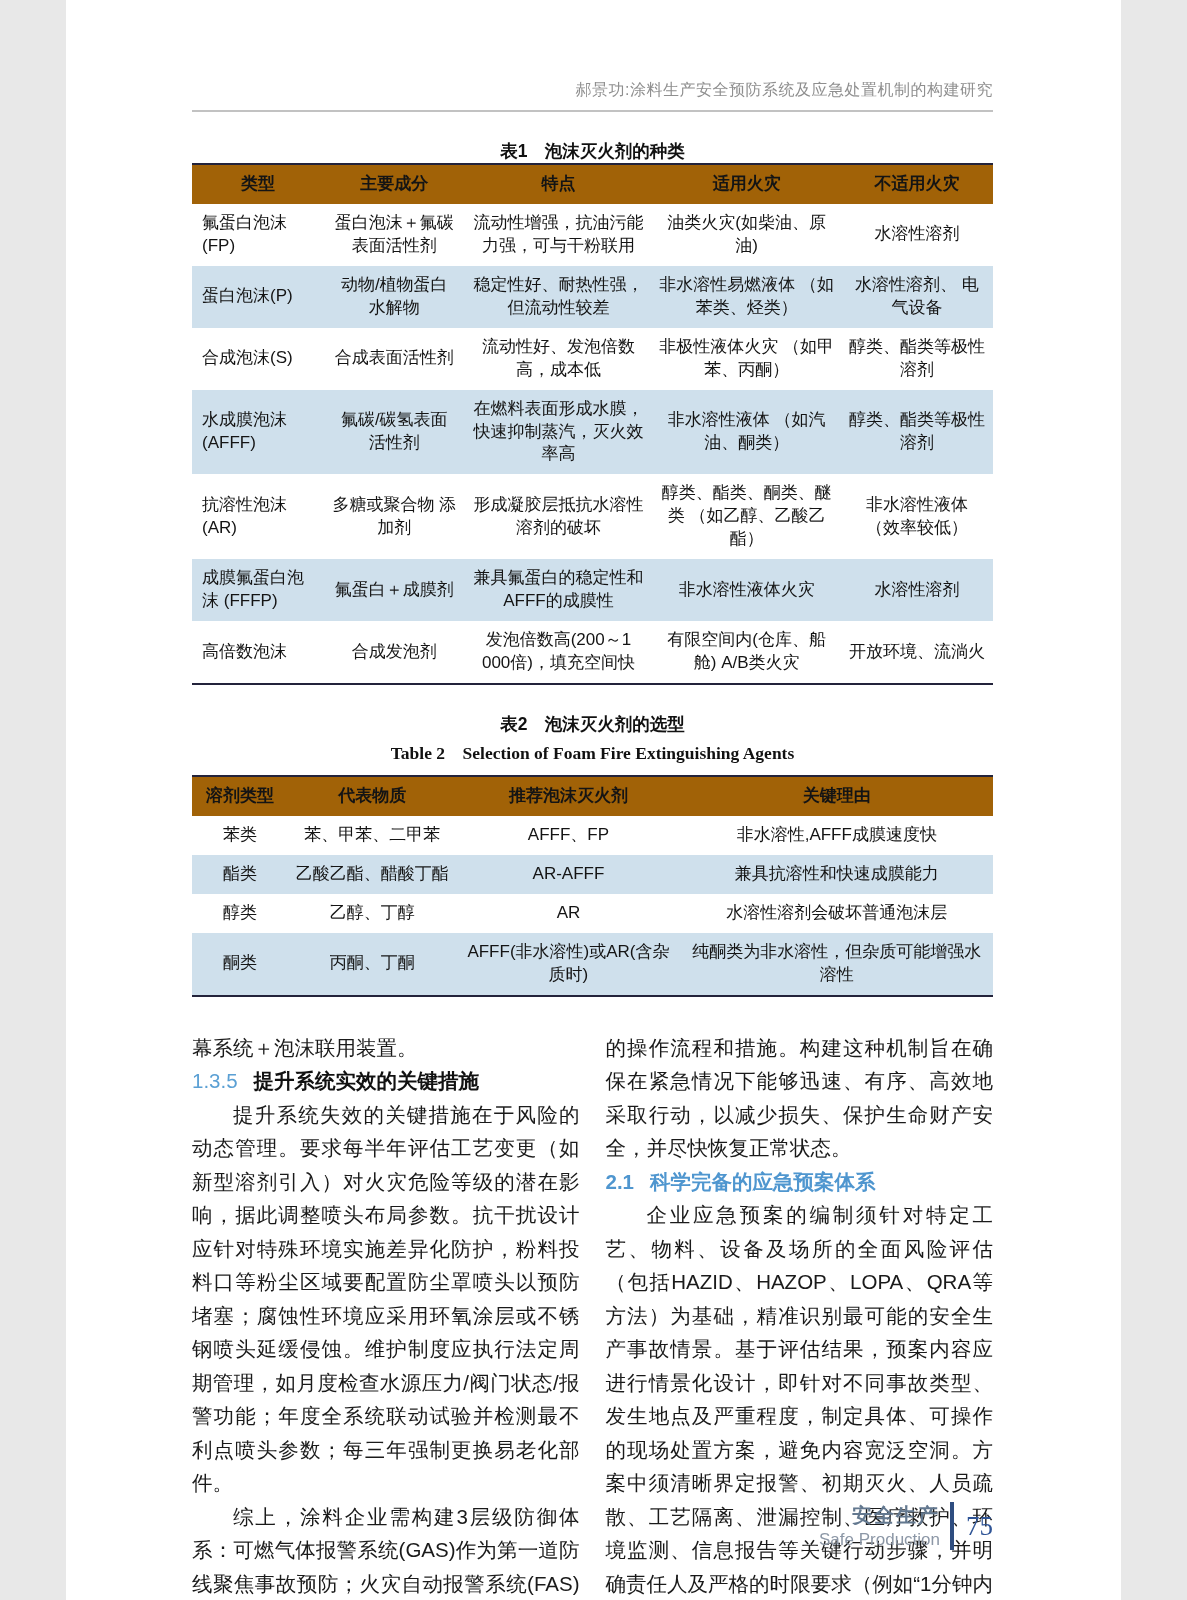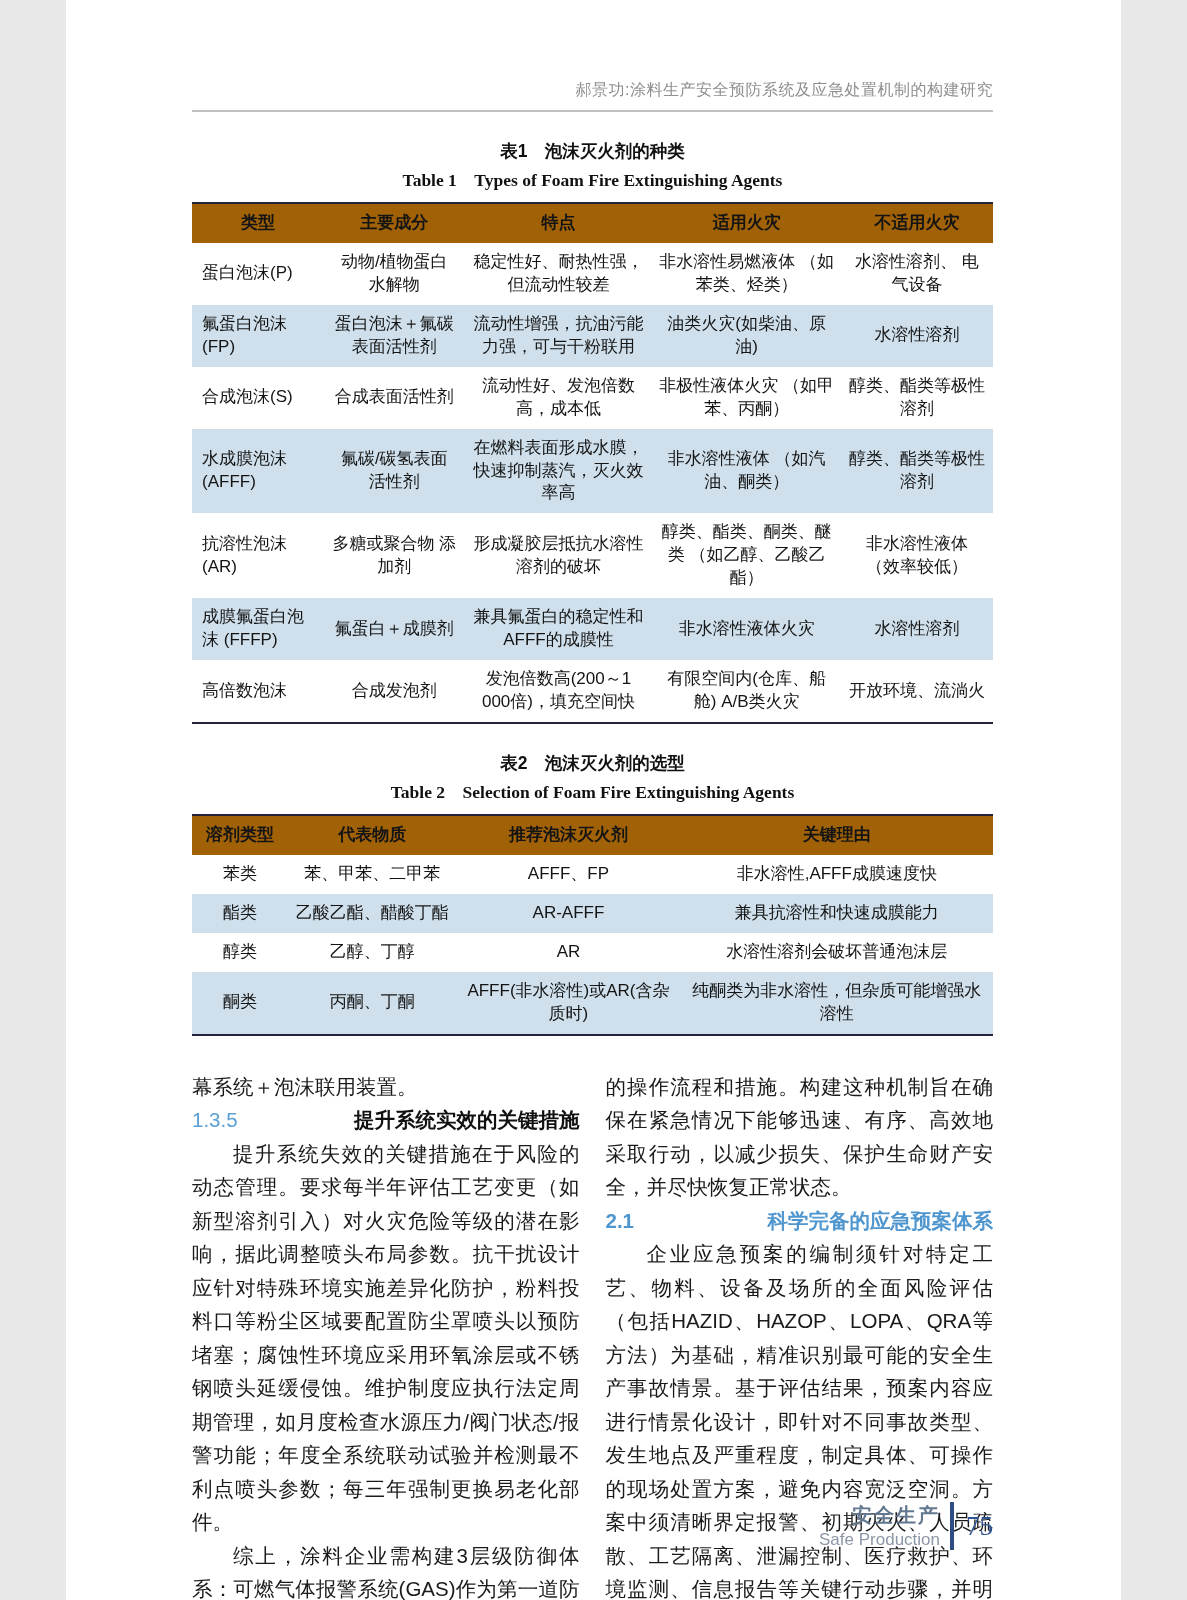--- a/index.html
+++ b/index.html
@@ -135,7 +135,6 @@
     <div class="head-rule"></div>
 
     <div class="caption-zh">表1　泡沫灭火剂的种类</div>
-    <div class="caption-en">Table 1　Types of Foam Fire Extinguishing Agents</div>
 
     <table id="table1">
       <colgroup>

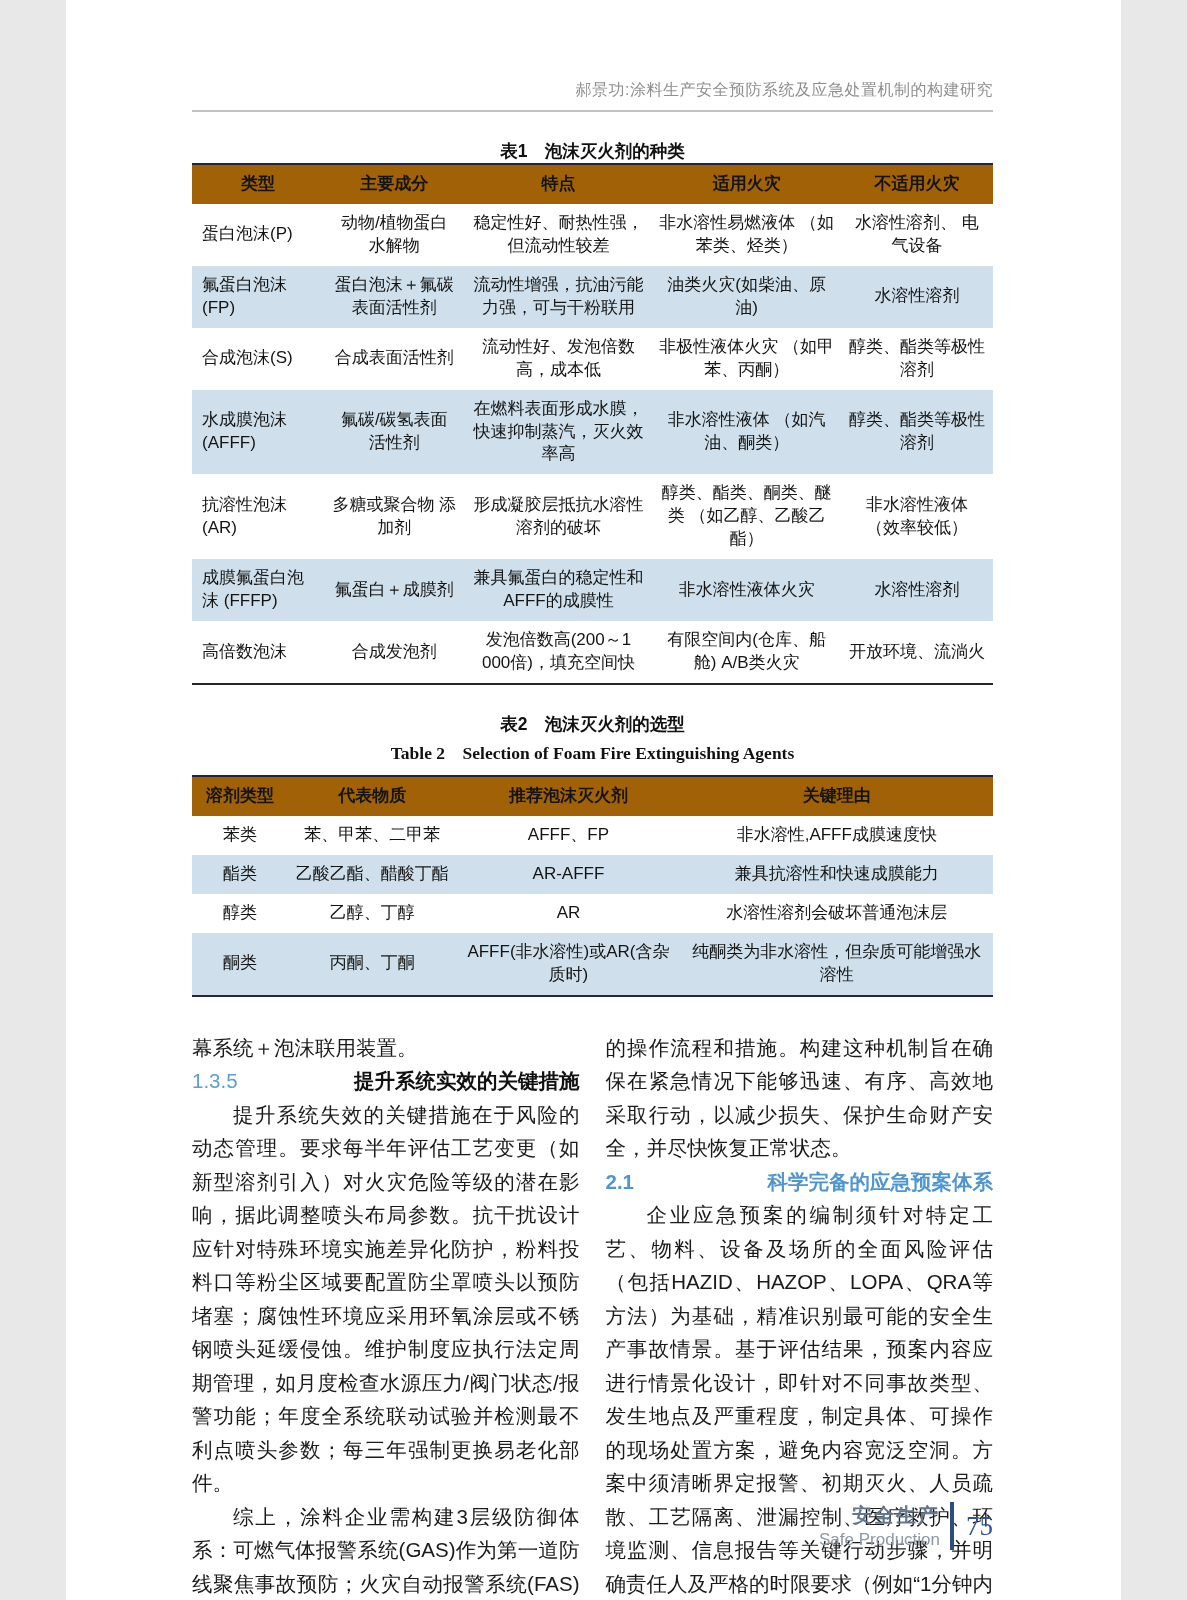--- a/index.html
+++ b/index.html
@@ -155,18 +155,18 @@
         </thead>
       <tbody>
           <tr>
+            <td>氟蛋白泡沫(FP)</td>
+            <td>蛋白泡沫＋氟碳 表面活性剂</td>
+            <td>流动性增强，抗油污能力强，可与干粉联用</td>
+            <td>油类火灾(如柴油、原油)</td>
+            <td>水溶性溶剂</td>
+          </tr>
+          <tr>
             <td>蛋白泡沫(P)</td>
             <td>动物/植物蛋白 水解物</td>
             <td>稳定性好、耐热性强，但流动性较差</td>
             <td>非水溶性易燃液体 （如苯类、烃类）</td>
             <td>水溶性溶剂、 电气设备</td>
-          </tr>
-          <tr>
-            <td>氟蛋白泡沫(FP)</td>
-            <td>蛋白泡沫＋氟碳 表面活性剂</td>
-            <td>流动性增强，抗油污能力强，可与干粉联用</td>
-            <td>油类火灾(如柴油、原油)</td>
-            <td>水溶性溶剂</td>
           </tr>
           <tr>
             <td>合成泡沫(S)</td>

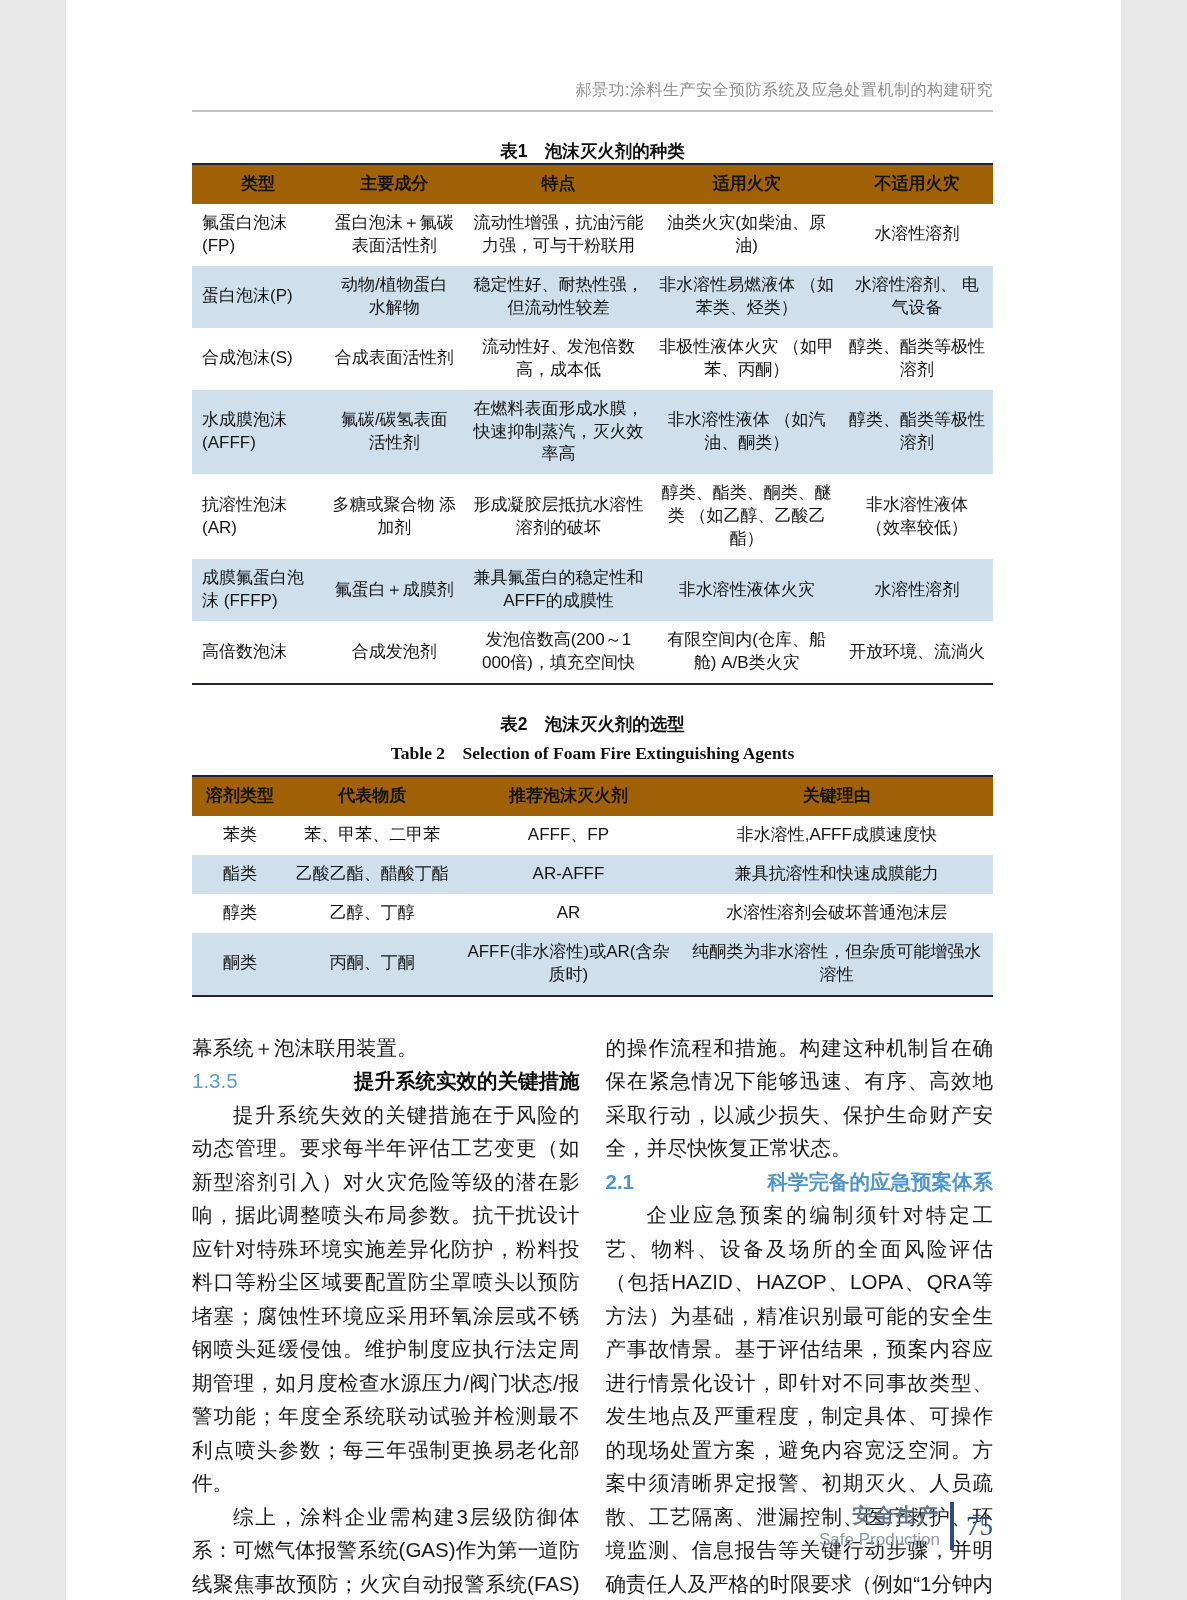--- a/index.html
+++ b/index.html
@@ -86,7 +86,6 @@
     font-size: 20.5px;
     line-height: 1.635;
     display: flex;
-    justify-content: space-between;
   }
   .subsection .num { color: #5ba0d4; margin-right: 16px; }
   .subsection .ttl { color: #111; font-weight: 600; }

